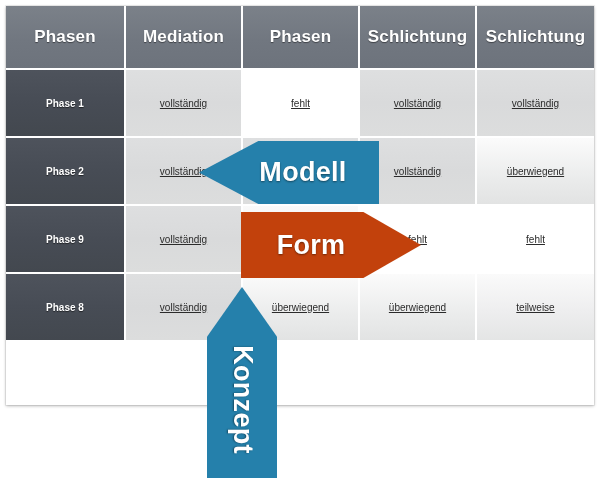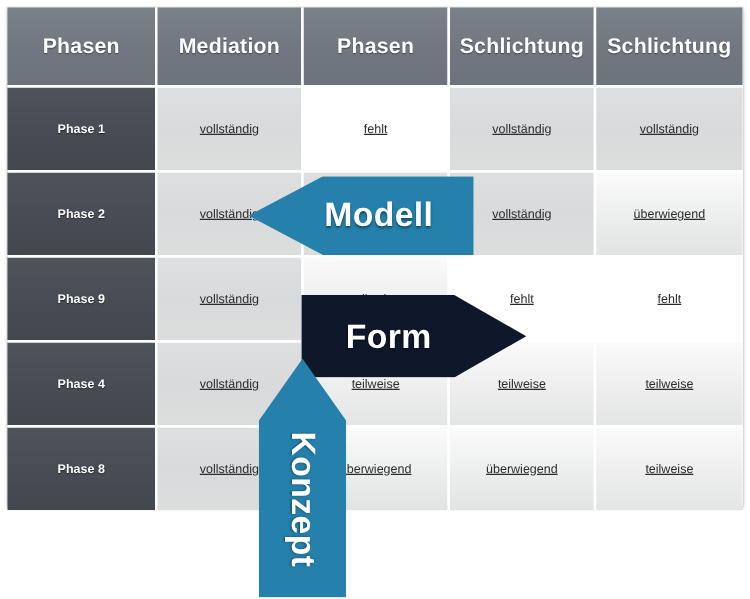--- a/index.html
+++ b/index.html
@@ -116,12 +116,11 @@
   #arrow-form{
     left:241px; top:212px;
     width:180px; height:66px;
-    background:#0f172a;
+    background:#c2410c;
     -webkit-clip-path:polygon(0 0,68% 0,100% 50%,68% 100%,0 100%);
     clip-path:polygon(0 0,68% 0,100% 50%,68% 100%,0 100%);
     padding-right:40px;
     box-sizing:border-box;
-    margin-top:24px;
   }
 
   

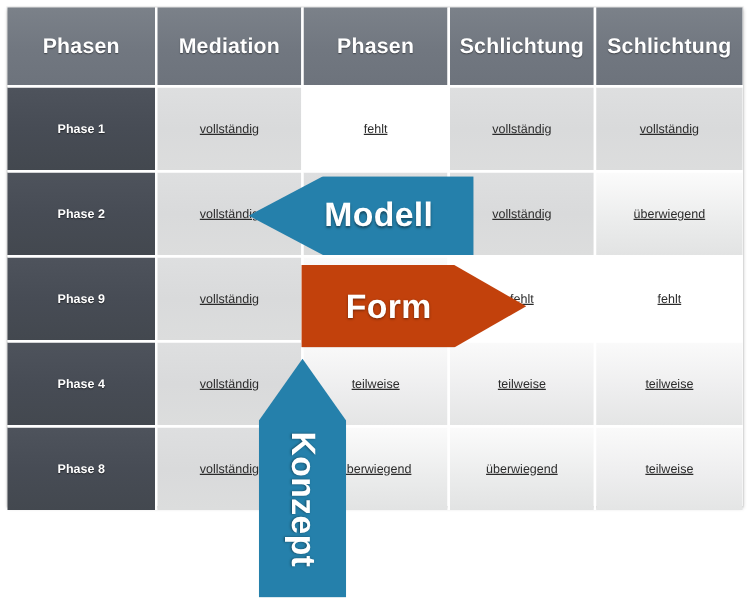--- a/index.html
+++ b/index.html
@@ -182,13 +182,6 @@
         <td class="cell v-fehlt">fehlt</td>
       </tr>
 
-      <tr>
-        <td class="rowhead">Phase 4</td>
-        <td class="cell v-vollstaendig">vollständig</td>
-        <td class="cell v-teilweise">teilweise</td>
-        <td class="cell v-teilweise">teilweise</td>
-        <td class="cell v-teilweise">teilweise</td>
-      </tr>
 
       <tr>
         <td class="rowhead">Phase 8</td>

